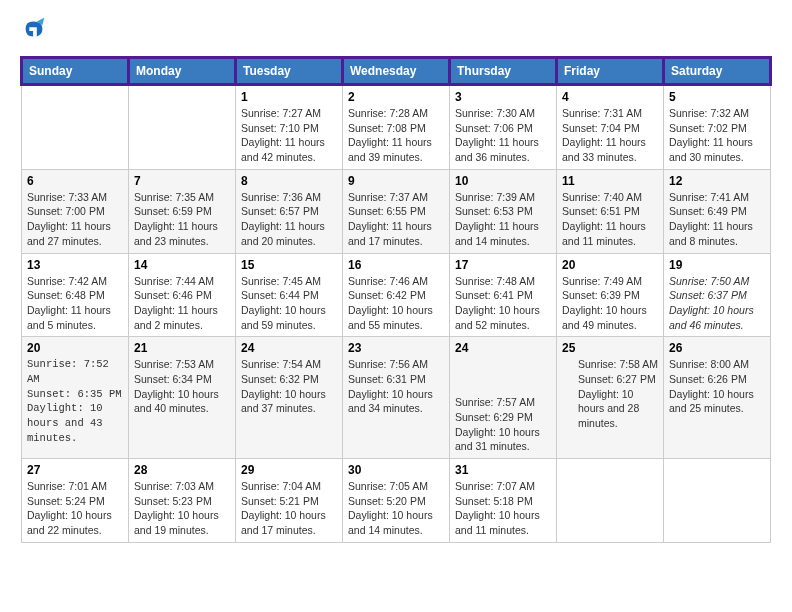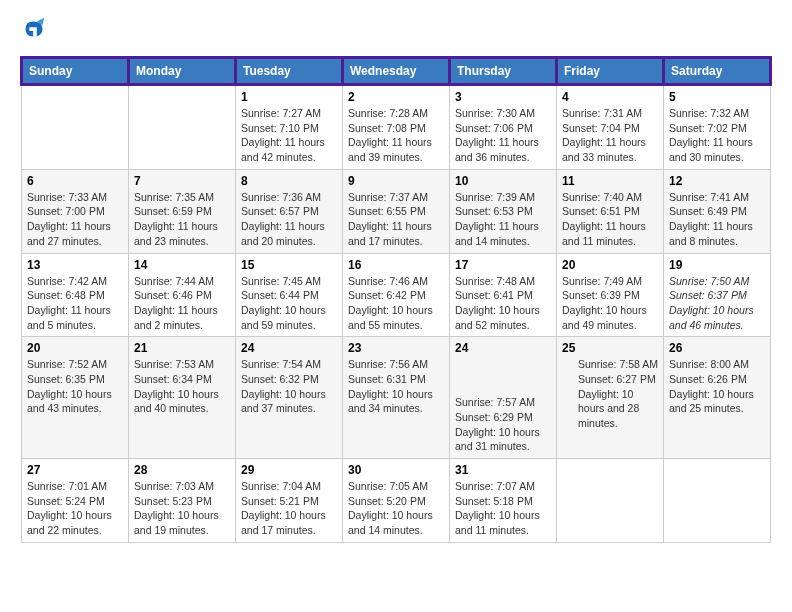--- a/index.html
+++ b/index.html
@@ -251,7 +251,7 @@
       <tr>
         <td>
           <span class="day-num">20</span>
-          <div class="day-info" style="white-space: pre-line;">Sunrise: 7:52 AM
+          <div class="day-info" style="white-space: pre-line; font-family: Liberation Mono, monospace;">Sunrise: 7:52 AM
 Sunset: 6:35 PM
 Daylight: 10 hours and 43 minutes.</div>
         </td>

